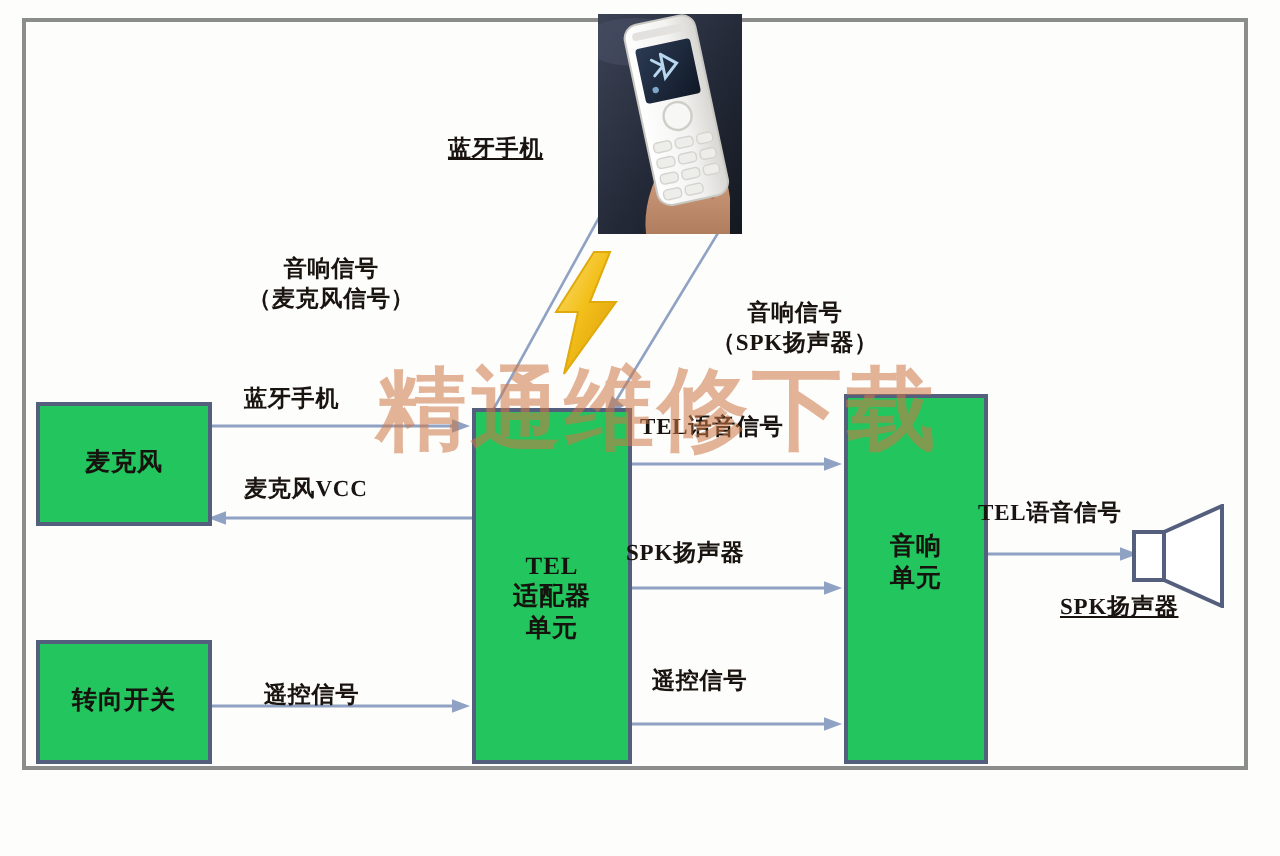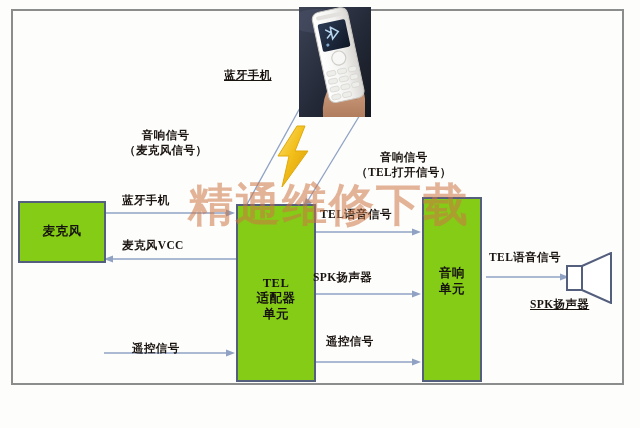--- a/index.html
+++ b/index.html
@@ -273,7 +273,7 @@
 
   <div class="lab center" style="left:356px;top:150px;">
     <span class="ln">音响信号</span>
-    <span class="ln">（TEL打开信号）</span>
+    <span class="ln">（SPK扬声器）</span>
   </div>
 
   <div class="lab" style="left:122px;top:193px;">

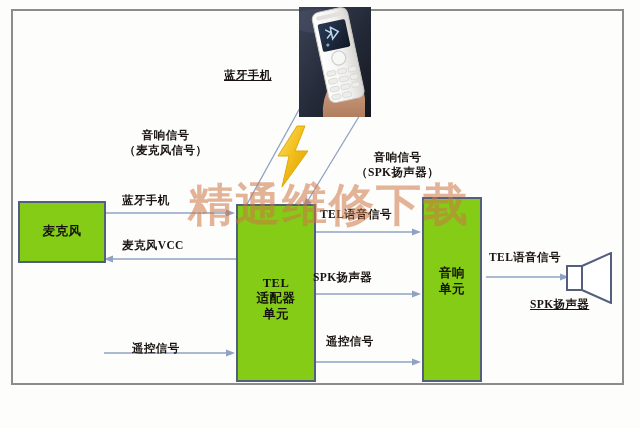--- a/index.html
+++ b/index.html
@@ -26,7 +26,7 @@
   .box{
     position:absolute;
     border:2px solid #545f7e;
-    background:#84cc16;
+    background:#22c55e;
     box-sizing:border-box;
     display:flex;
     align-items:center;

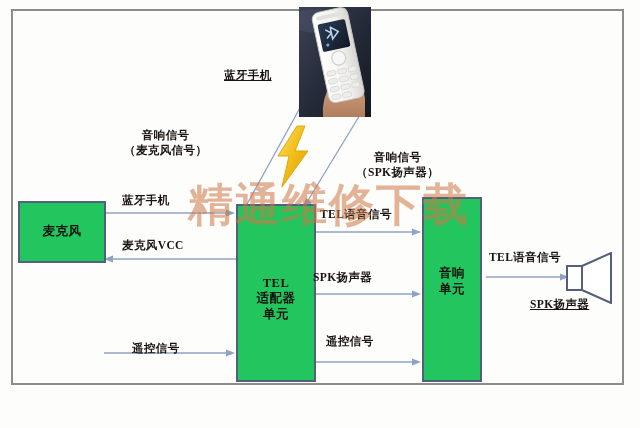--- a/index.html
+++ b/index.html
@@ -248,7 +248,7 @@
     </span>
   </div>
 
-  <div class="box" style="left:422px;top:197px;width:60px;height:185px;">
+  <div class="box" style="left:422px;top:197px;width:72px;height:185px;">
     <span class="lbl" style="position:relative;top:-8px;">
       <span class="ln">音响</span>
       <span class="ln">单元</span>

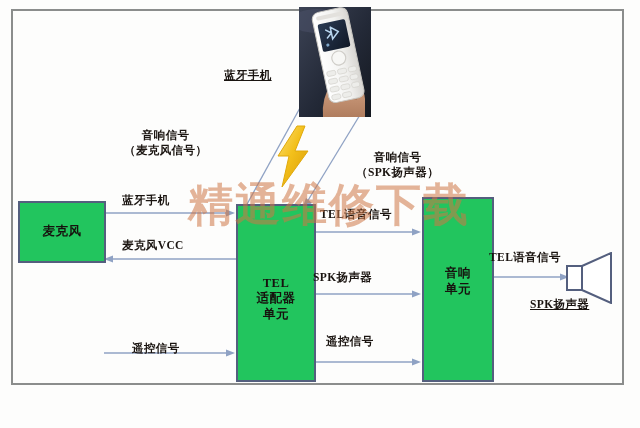--- a/index.html
+++ b/index.html
@@ -239,6 +239,11 @@
     </span>
   </div>
 
+  <div class="box" style="left:18px;top:320px;width:88px;height:62px;">
+    <span class="lbl">
+      <span class="ln">转向开关</span>
+    </span>
+  </div>
 
   <div class="box" style="left:236px;top:204px;width:80px;height:178px;">
     <span class="lbl" style="position:relative;top:6px;">

